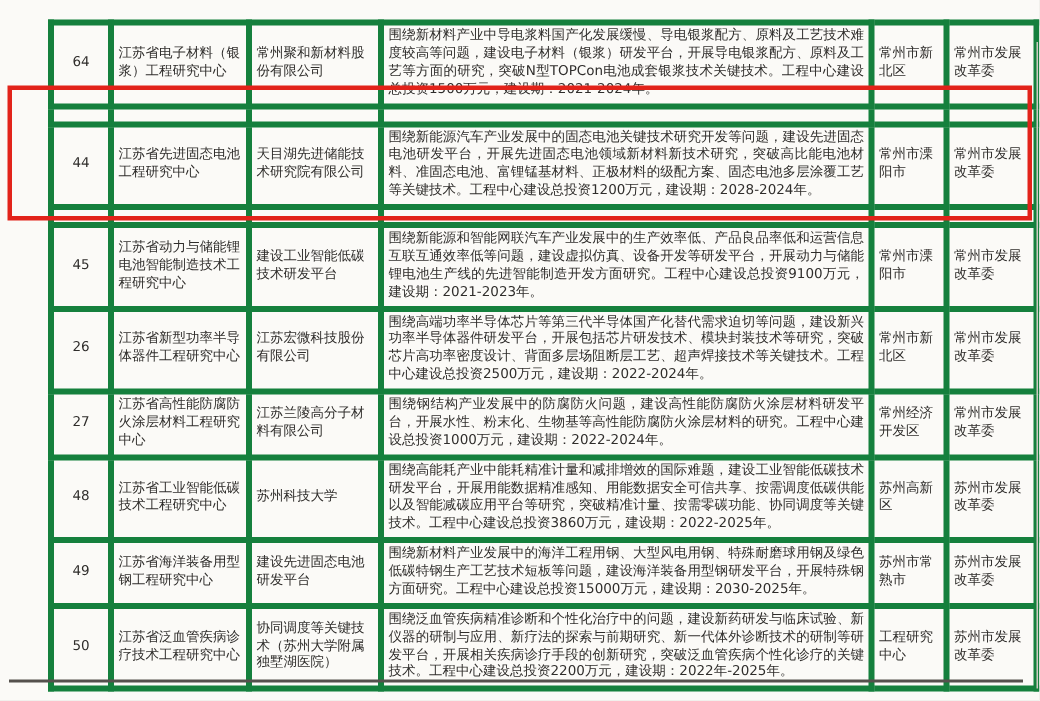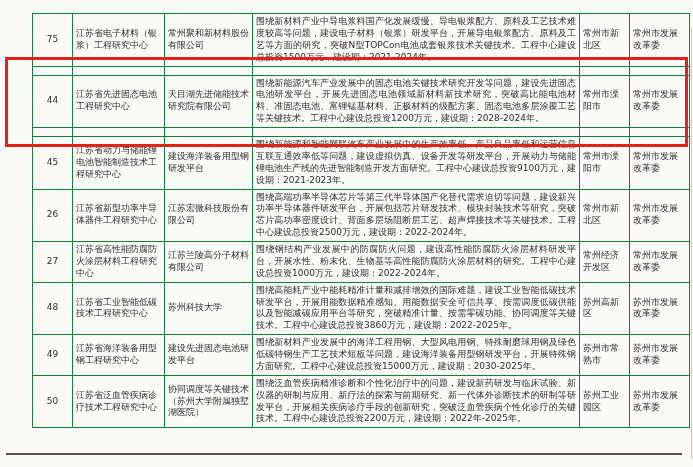--- a/index.html
+++ b/index.html
@@ -17,7 +17,7 @@
     table-layout:fixed;
   }
   table.doc td{
-    border:1px solid #15803d;
+    border:4px solid #15803d;
     color:#2f2d2b;
     font-size:9px;
     line-height:1.32;

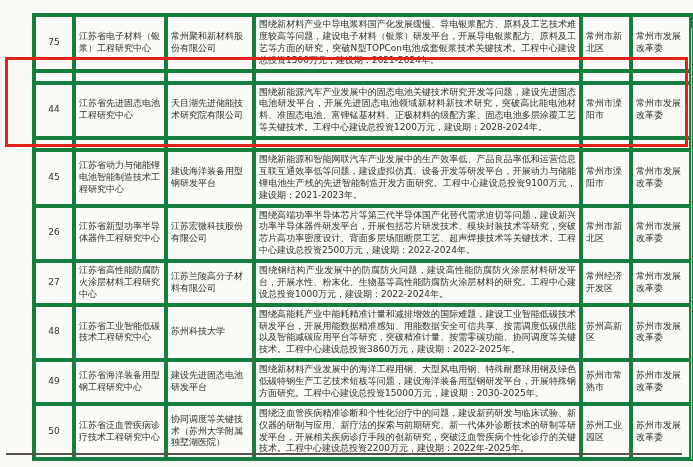--- a/index.html
+++ b/index.html
@@ -62,7 +62,7 @@
     </colgroup>
     <tbody>
     <tr>
-      <td class="c-num">75</td>
+      <td class="c-num">64</td>
       <td class="c-center">江苏省电子材料（银浆）工程研究中心</td>
       <td class="c-comp">常州聚和新材料股份有限公司</td>
       <td class="c-desc">围绕新材料产业中导电浆料国产化发展缓慢、导电银浆配方、原料及工艺技术难度较高等问题，建设电子材料（银浆）研发平台，开展导电银浆配方、原料及工艺等方面的研究，突破N型TOPCon电池成套银浆技术关键技术。工程中心建设总投资1500万元，建设期：2021-2024年。</td>

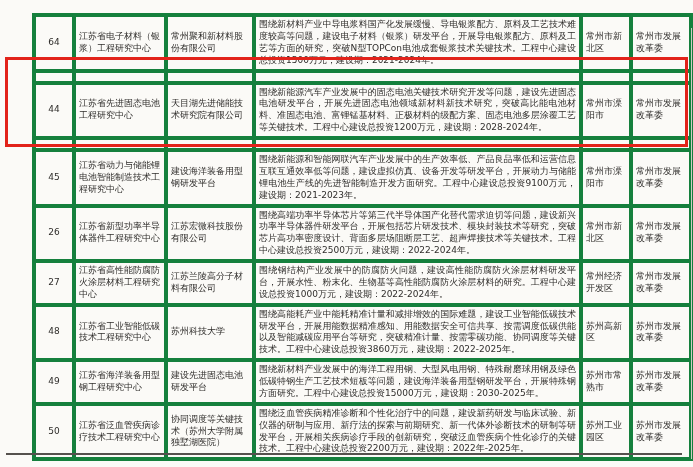--- a/index.html
+++ b/index.html
@@ -100,7 +100,7 @@
     <tr>
       <td class="c-num">45</td>
       <td class="c-center">江苏省动力与储能锂电池智能制造技术工程研究中心</td>
-      <td class="c-comp">建设海洋装备用型钢研发平台</td>
+      <td class="c-comp">建设工业智能低碳技术研发平台</td>
       <td class="c-desc">围绕新能源和智能网联汽车产业发展中的生产效率低、产品良品率低和运营信息互联互通效率低等问题，建设虚拟仿真、设备开发等研发平台，开展动力与储能锂电池生产线的先进智能制造开发方面研究。工程中心建设总投资9100万元，建设期：2021-2023年。</td>
       <td class="c-dist">常州市溧阳市</td>
       <td class="c-auth">常州市发展改革委</td>

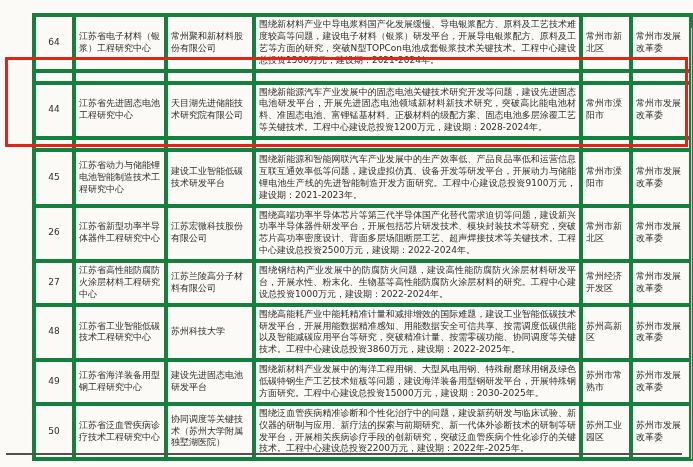--- a/index.html
+++ b/index.html
@@ -147,7 +147,7 @@
       <td class="c-center">江苏省泛血管疾病诊疗技术工程研究中心</td>
       <td class="c-comp">协同调度等关键技术（苏州大学附属独墅湖医院）</td>
       <td class="c-desc">围绕泛血管疾病精准诊断和个性化治疗中的问题，建设新药研发与临床试验、新仪器的研制与应用、新疗法的探索与前期研究、新一代体外诊断技术的研制等研发平台，开展相关疾病诊疗手段的创新研究，突破泛血管疾病个性化诊疗的关键技术。工程中心建设总投资2200万元，建设期：2022年-2025年。</td>
-      <td class="c-dist">苏州工业园区</td>
+      <td class="c-dist">工程研究中心</td>
       <td class="c-auth">苏州市发展改革委</td>
     </tr>
   </tbody>

